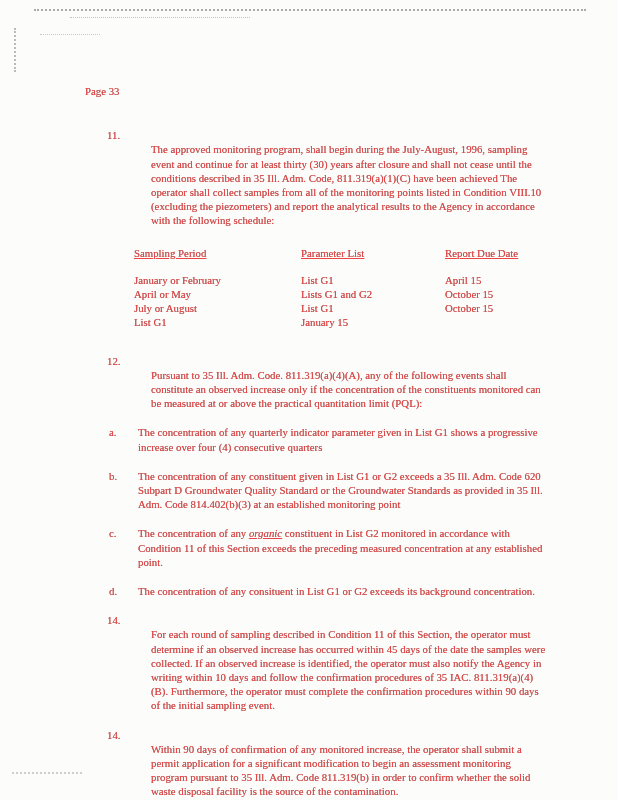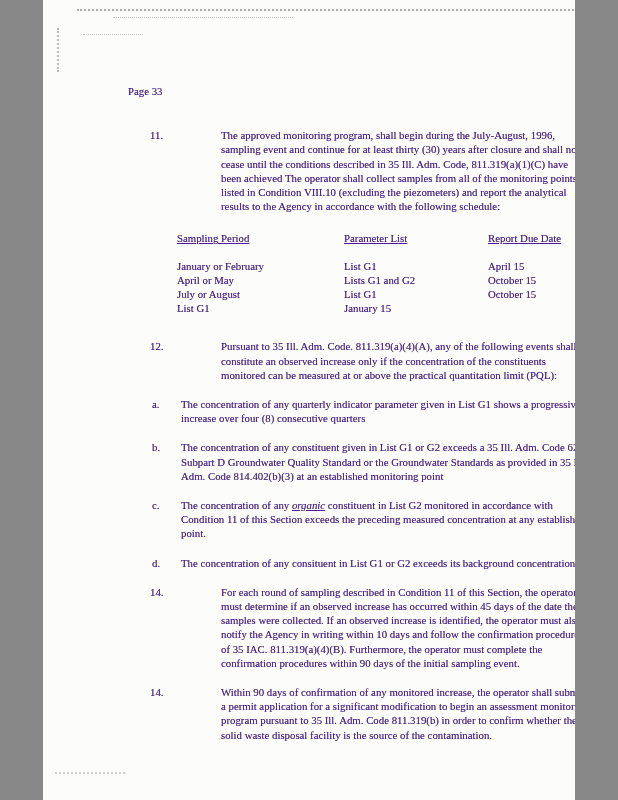--- a/index.html
+++ b/index.html
@@ -5,13 +5,13 @@
   html,body { margin:0; padding:0; background:#888; }
   .page {
     position: relative;
-    width: 532px;
+    width: 618px;
     height: 800px;
     margin: 0 auto;
     background: #fcfcfa;
     overflow: hidden;
     font-family: "Liberation Serif", "DejaVu Serif", serif;
-    color: #4c1d95;
+    color: #ef4444;
     text-shadow: 0 0 0.4px rgba(20,20,20,0.55);
   }
   

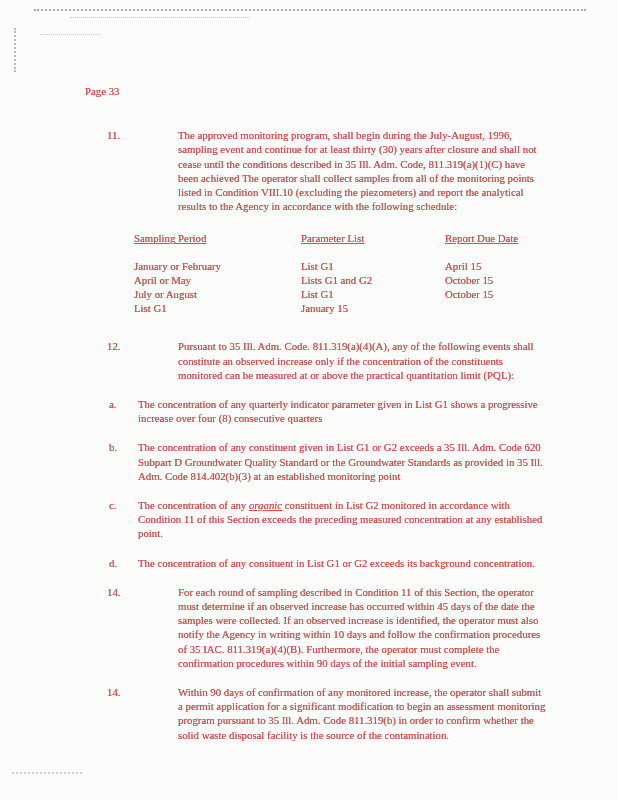--- a/index.html
+++ b/index.html
@@ -42,7 +42,7 @@
   }
   .page-label { margin-bottom: 30px; }
 
-  .item { display: flex; margin-left: 22px; margin-bottom: 15px; }
+  .item { display: flex; margin-left: 22px; margin-bottom: 15px; flex-direction: column; }
   .item .num { flex: none; width: 27px; }
   .item .txt { flex: 1; margin-left: 44px; }
 

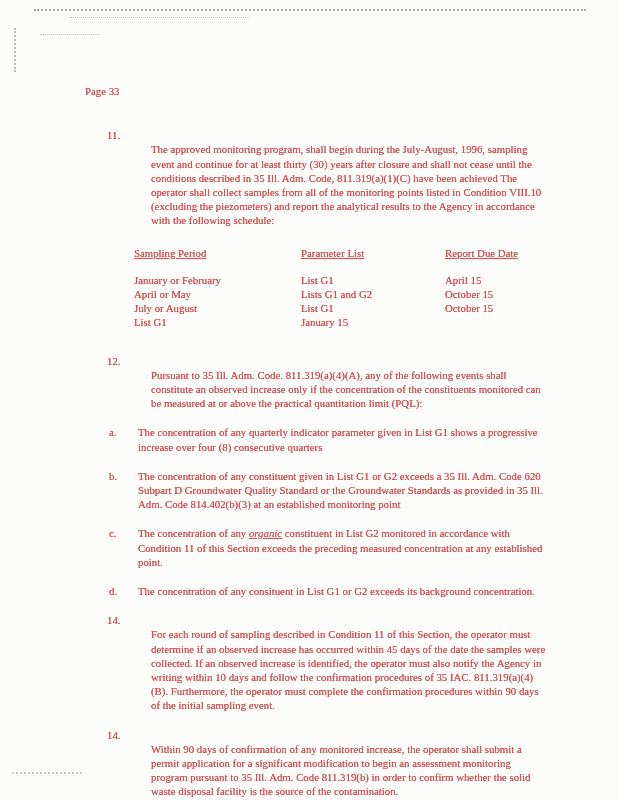--- a/index.html
+++ b/index.html
@@ -112,7 +112,7 @@
 
     <div class="subitem">
       <span class="num">a.</span>
-      <span class="txt">The concentration of any quarterly indicator parameter given in List G1 shows a progressive increase over four (8) consecutive quarters</span>
+      <span class="txt">The concentration of any quarterly indicator parameter given in List G1 shows a progressive increase over four (4) consecutive quarters</span>
     </div>
 
     <div class="subitem">

